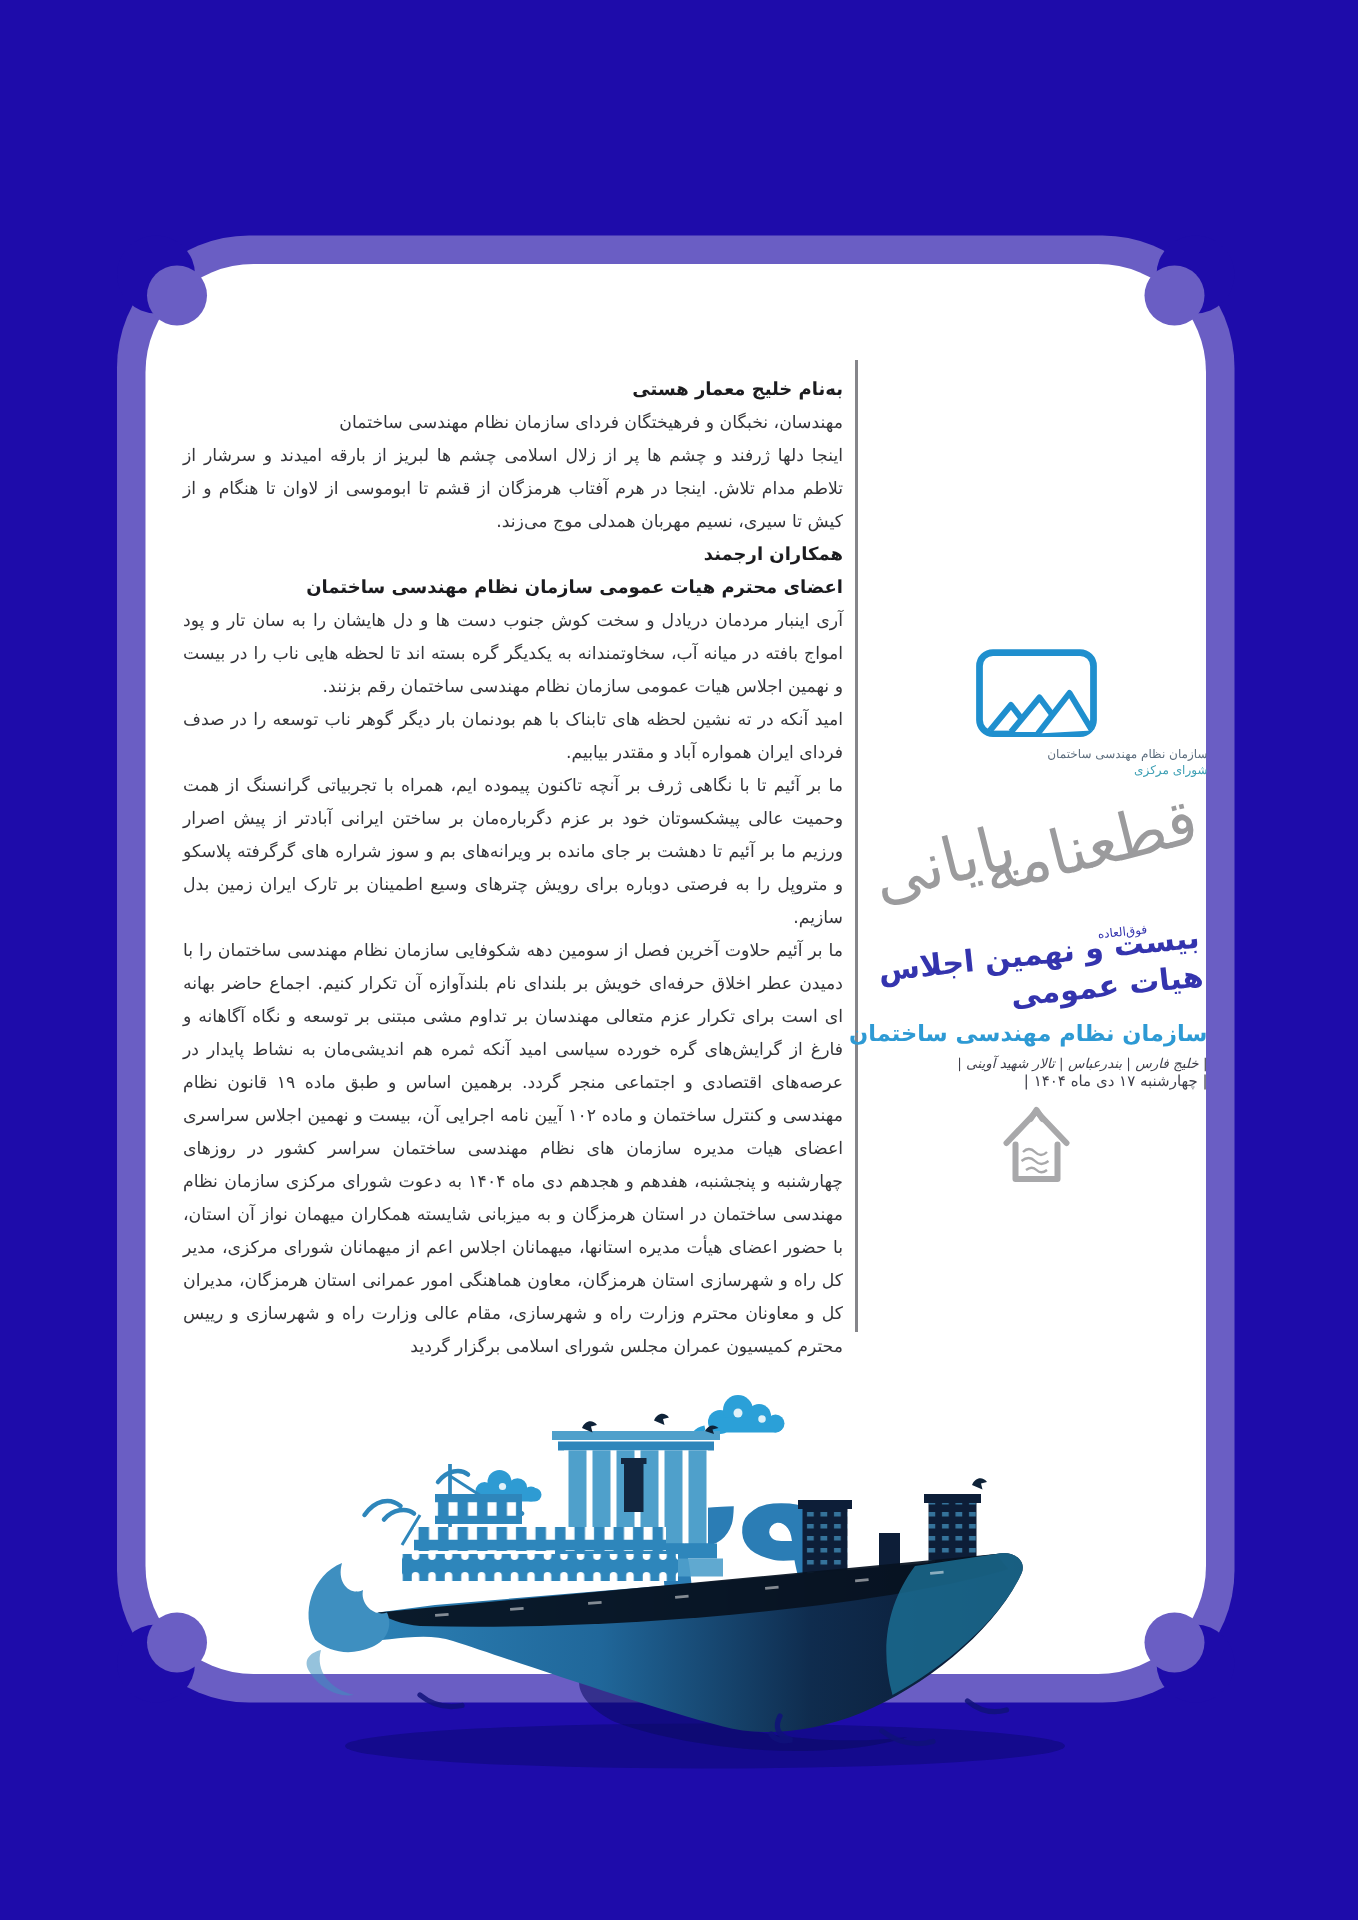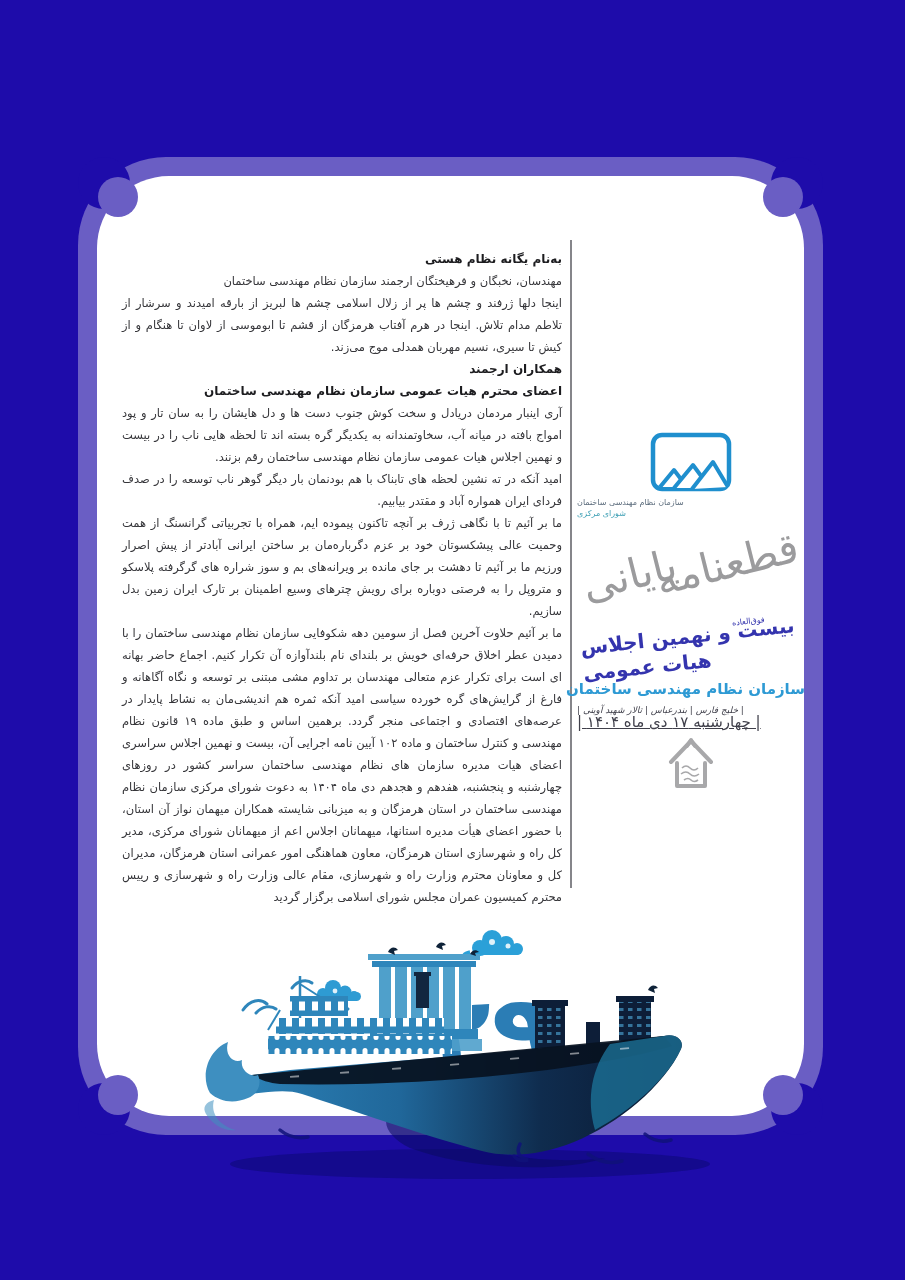--- a/index.html
+++ b/index.html
@@ -56,7 +56,7 @@
   <div class="divider"></div>
 
   <main class="letter">
-    <h3>به‌نام یگانه نظام هستی</h3>
+    <h3>به‌نام خلیج معمار هستی</h3>
     <p>مهندسان، نخبگان و فرهیختگان ارجمند سازمان نظام مهندسی ساختمان</p>
     <p>اینجا دلها ژرفند و چشم ها پر از زلال اسلامی چشم ها لبریز از بارقه امیدند و سرشار از تلاطم مدام تلاش. اینجا در هرم آفتاب هرمزگان از قشم تا ابوموسی از لاوان تا هنگام و از کیش تا سیری، نسیم مهربان همدلی موج می‌زند.</p>
     <h3 class="gap18">همکاران ارجمند</h3>

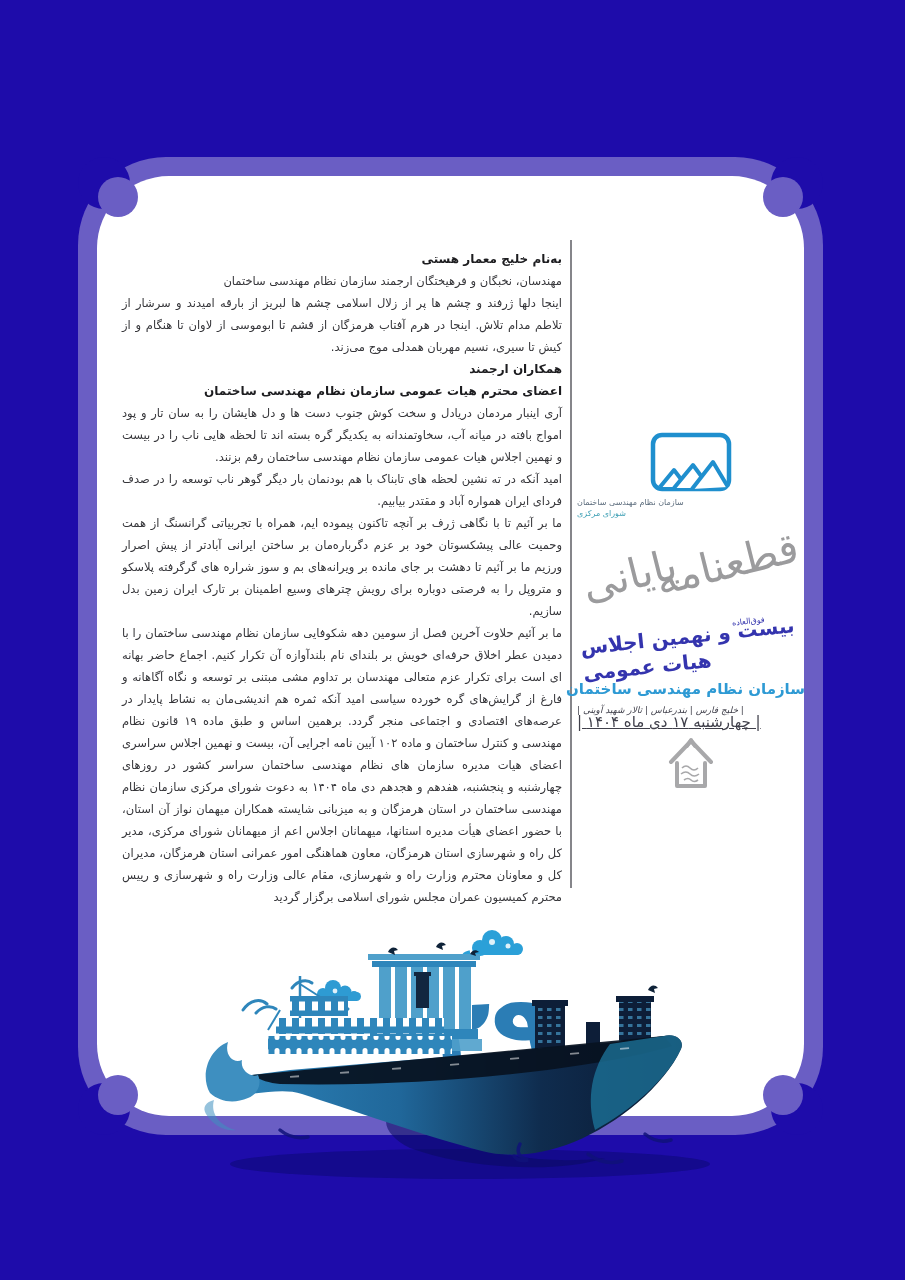--- a/index.html
+++ b/index.html
@@ -57,7 +57,7 @@
 
   <main class="letter">
     <h3>به‌نام خلیج معمار هستی</h3>
-    <p>مهندسان، نخبگان و فرهیختگان ارجمند سازمان نظام مهندسی ساختمان</p>
+    <p>مهندسان، نخبگان و فرهیختگان فردای سازمان نظام مهندسی ساختمان</p>
     <p>اینجا دلها ژرفند و چشم ها پر از زلال اسلامی چشم ها لبریز از بارقه امیدند و سرشار از تلاطم مدام تلاش. اینجا در هرم آفتاب هرمزگان از قشم تا ابوموسی از لاوان تا هنگام و از کیش تا سیری، نسیم مهربان همدلی موج می‌زند.</p>
     <h3 class="gap18">همکاران ارجمند</h3>
     <h3>اعضای محترم هیات عمومی سازمان نظام مهندسی ساختمان</h3>

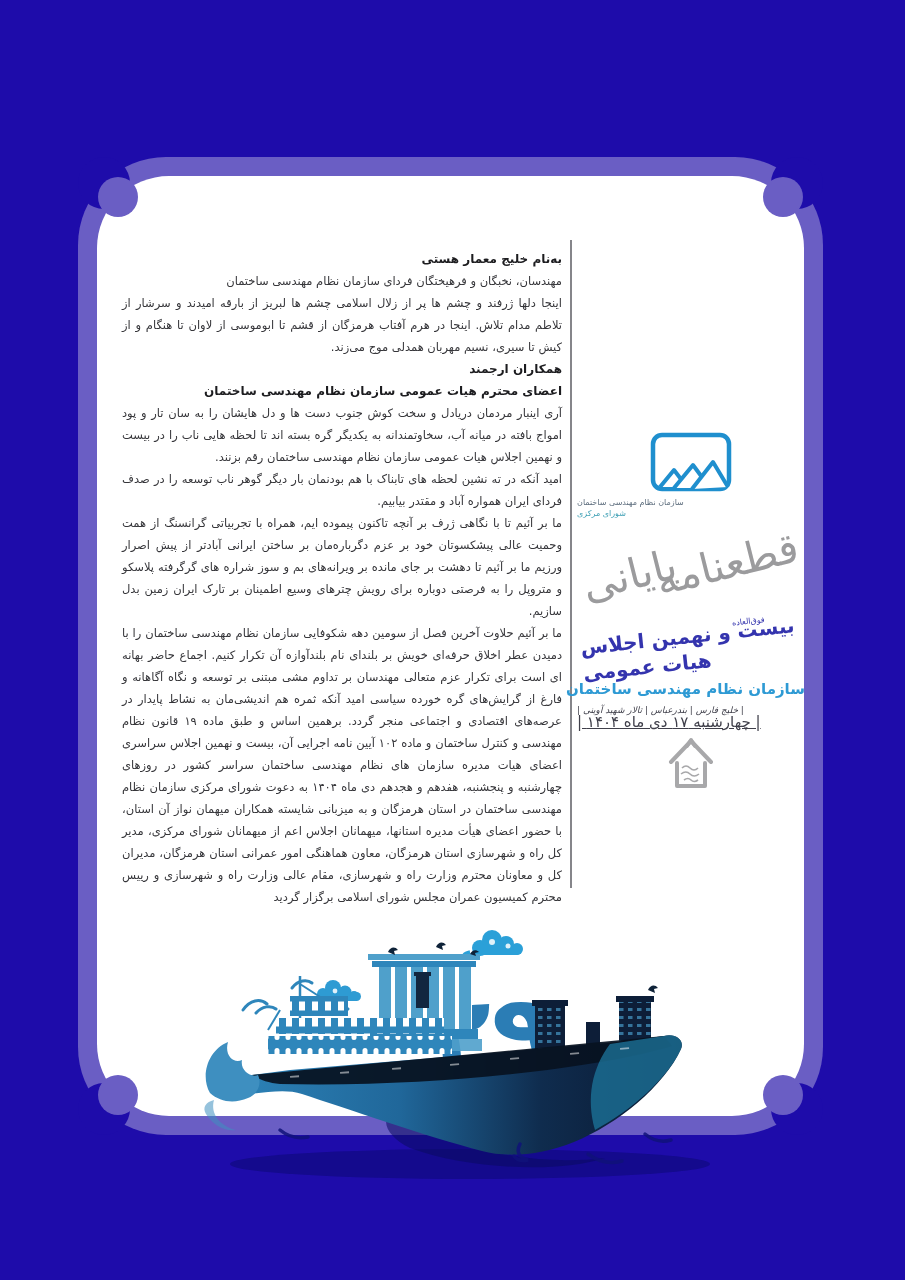--- a/index.html
+++ b/index.html
@@ -16,7 +16,7 @@
   .gap18{margin-top:18px;}
   .gap22{margin-top:22px;}
   
-  .side{position:absolute;left:577px;top:432px;width:228px;direction:rtl;text-align:left;}
+  .side{position:absolute;left:577px;top:432px;width:228px;direction:rtl;text-align:right;}
   .side .logo{display:block;margin:0 auto;}
   .cap1{font-size:8px;color:#5E6E7E;line-height:11px;margin-top:3px;}
   .cap2{font-size:8px;color:#3FA0B5;line-height:11px;}

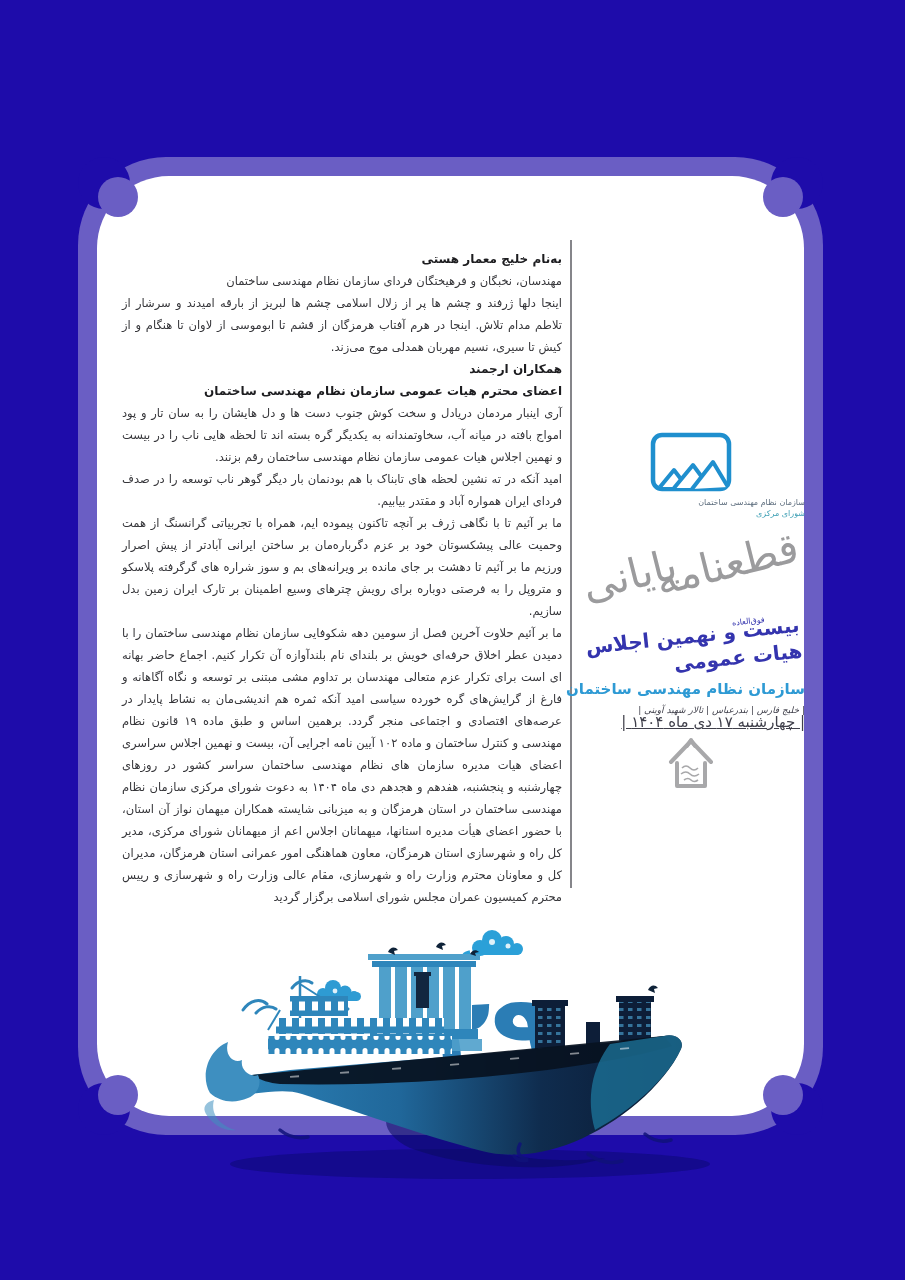--- a/index.html
+++ b/index.html
@@ -30,7 +30,7 @@
   .cal-blue .note{position:absolute;top:-2px;right:38px;font-size:8px;font-weight:normal;color:#3434AE;}
   .org-line{margin-top:5px;font-size:15px;font-weight:bold;color:#2E9AD4;white-space:nowrap;}
   .venue{margin-top:6px;font-size:9px;color:#3F3F4A;line-height:12px;font-style:italic;}
-  .date{font-size:15px;color:#3F3F4A;line-height:12px;text-decoration:underline;}
+  .date{font-size:10px;color:#3F3F4A;line-height:12px;}
   .house{display:block;margin:8px auto 0 auto;}
   .art{position:absolute;left:140px;top:918px;}
   .num29{font-weight:bold;}

